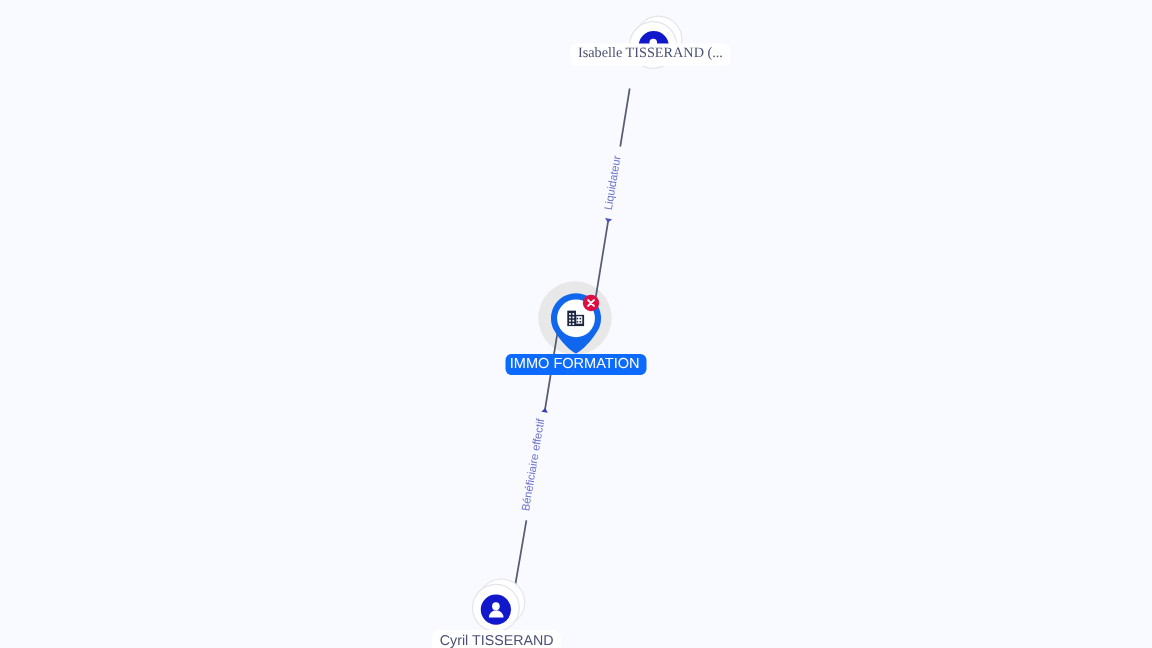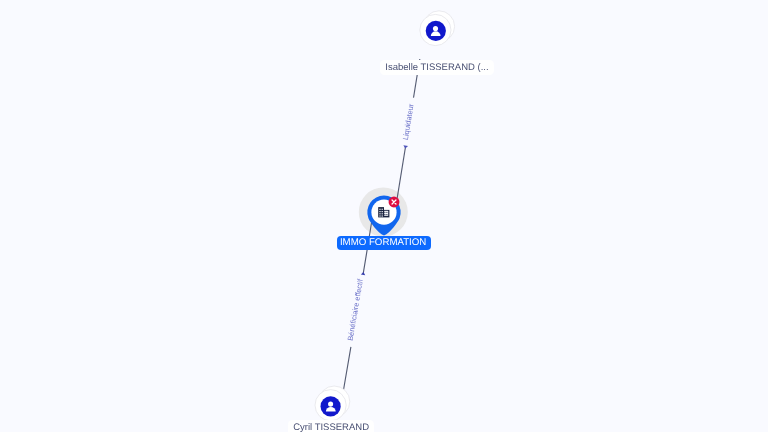--- a/index.html
+++ b/index.html
@@ -97,7 +97,7 @@
     </g>
   </svg>
 
-  <div class="node-label" style="left:380.3px;top:60px;"><span>Isabelle TISSERAND (...</span></div>
+  <div class="node-label" style="left:380.3px;top:29px;font-family:Liberation Serif, serif;"><span>Isabelle TISSERAND (...</span></div>
   <div class="co-label" style="left:336.7px;top:236.3px;"><span>IMMO FORMATION</span></div>
   <div class="node-label" style="left:288.2px;top:420.4px;"><span>Cyril TISSERAND</span></div>
 </div>

